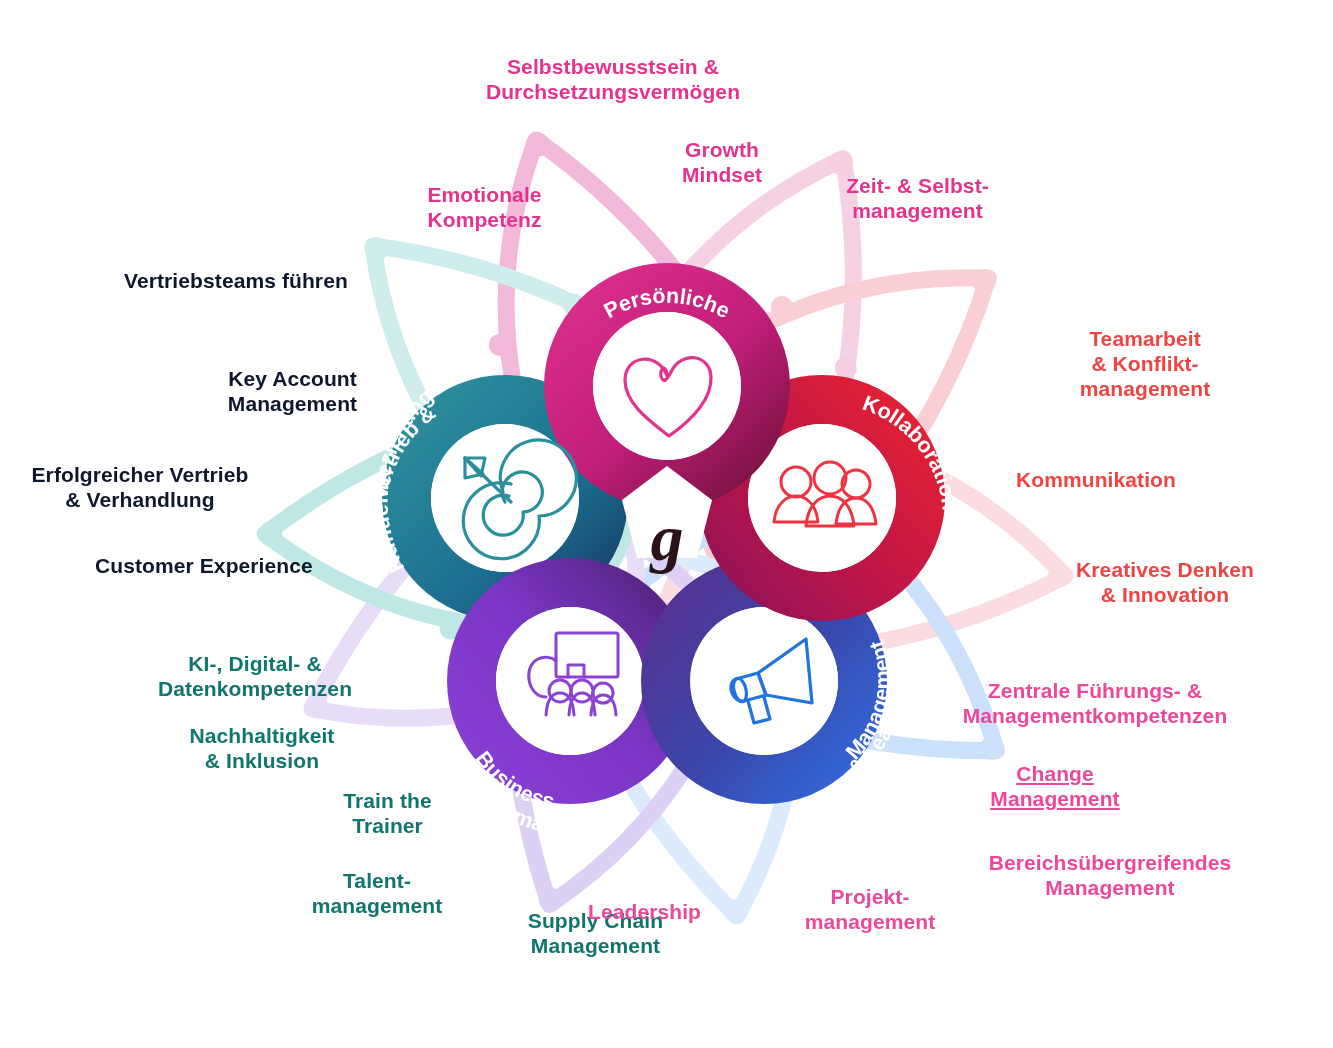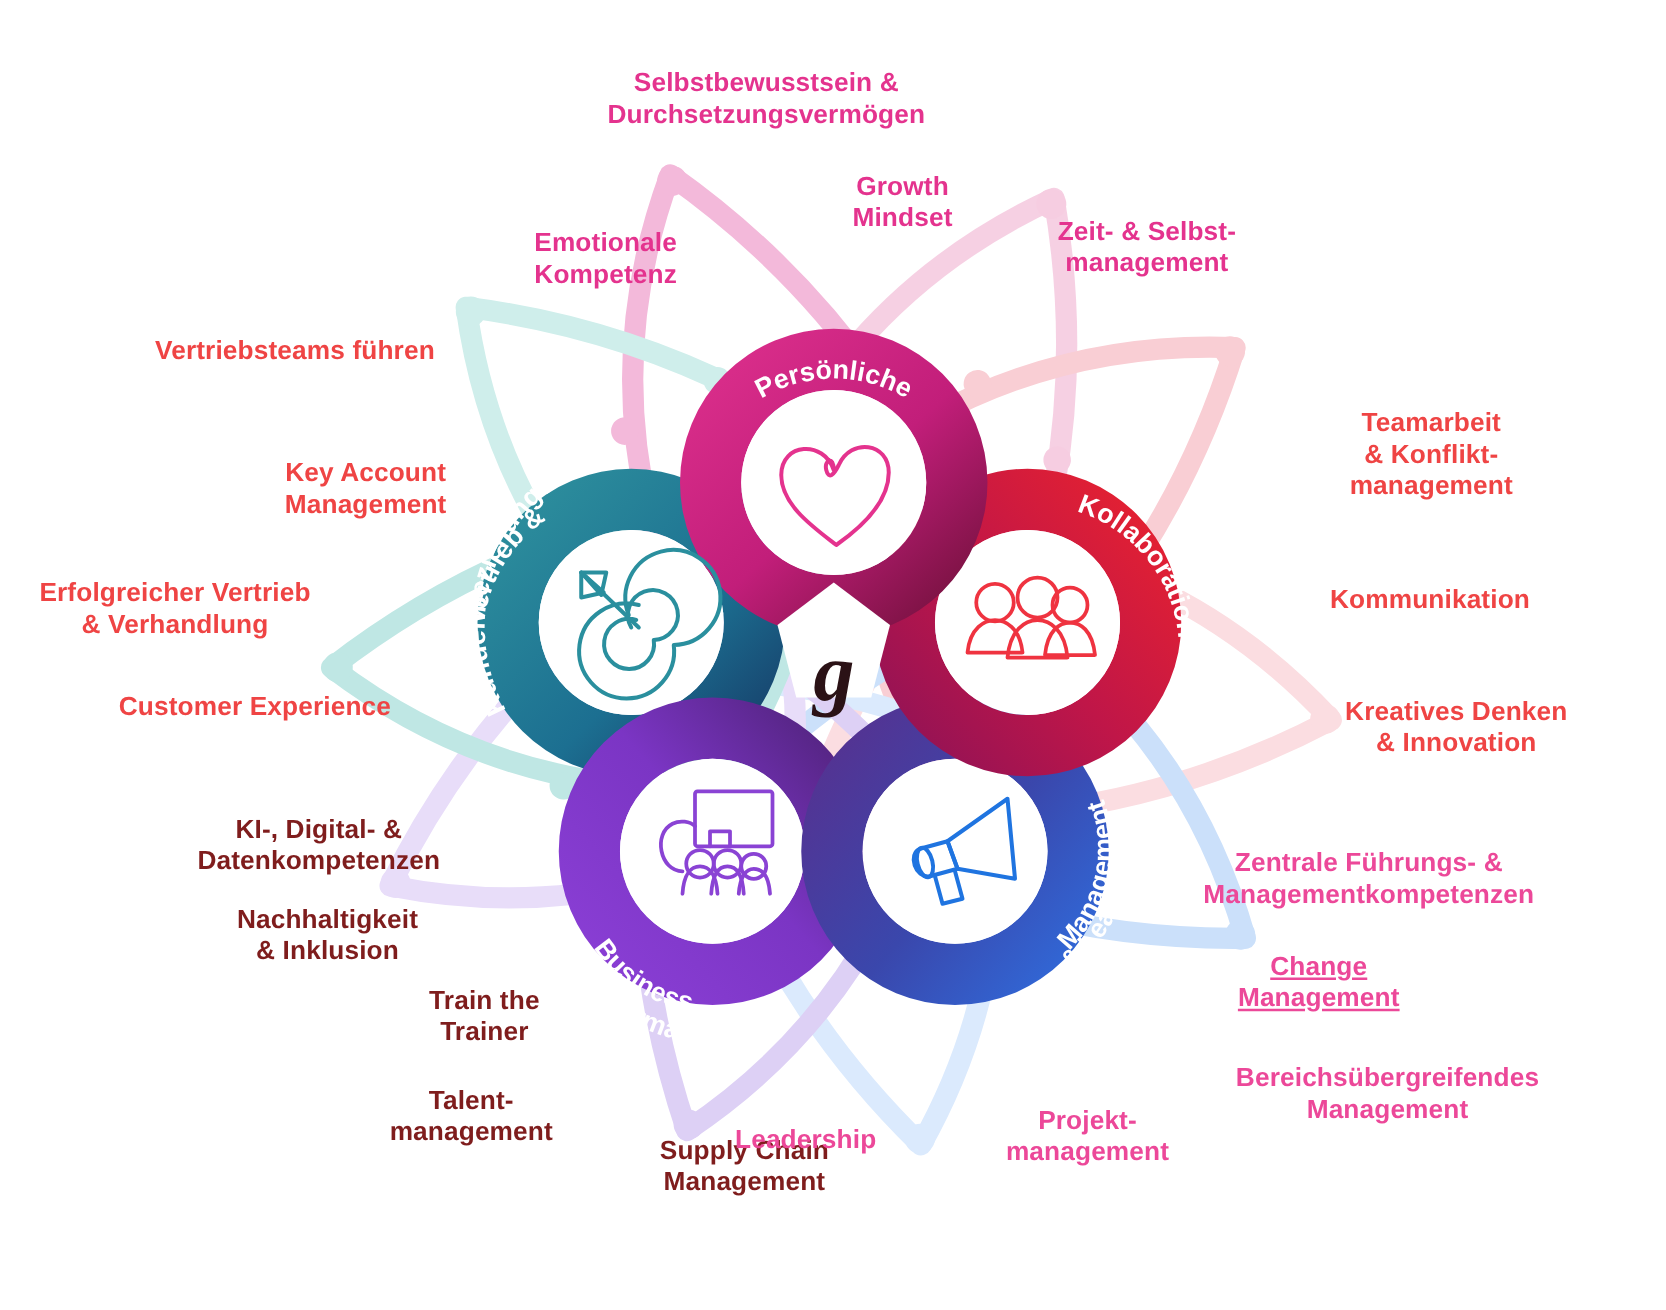--- a/index.html
+++ b/index.html
@@ -11,7 +11,7 @@
        letter-spacing:.1px;white-space:pre-line;}
   .c-pink{color:#e4338e;}
   .c-red{color:#ef4444;}
-  .c-teal{color:#ef4444;}
+  .c-teal{color:#0f172a;}
   .c-purple{color:#7f1d1d;}
   .c-blue{color:#ec4899;}
   .ta-l{text-align:left;}

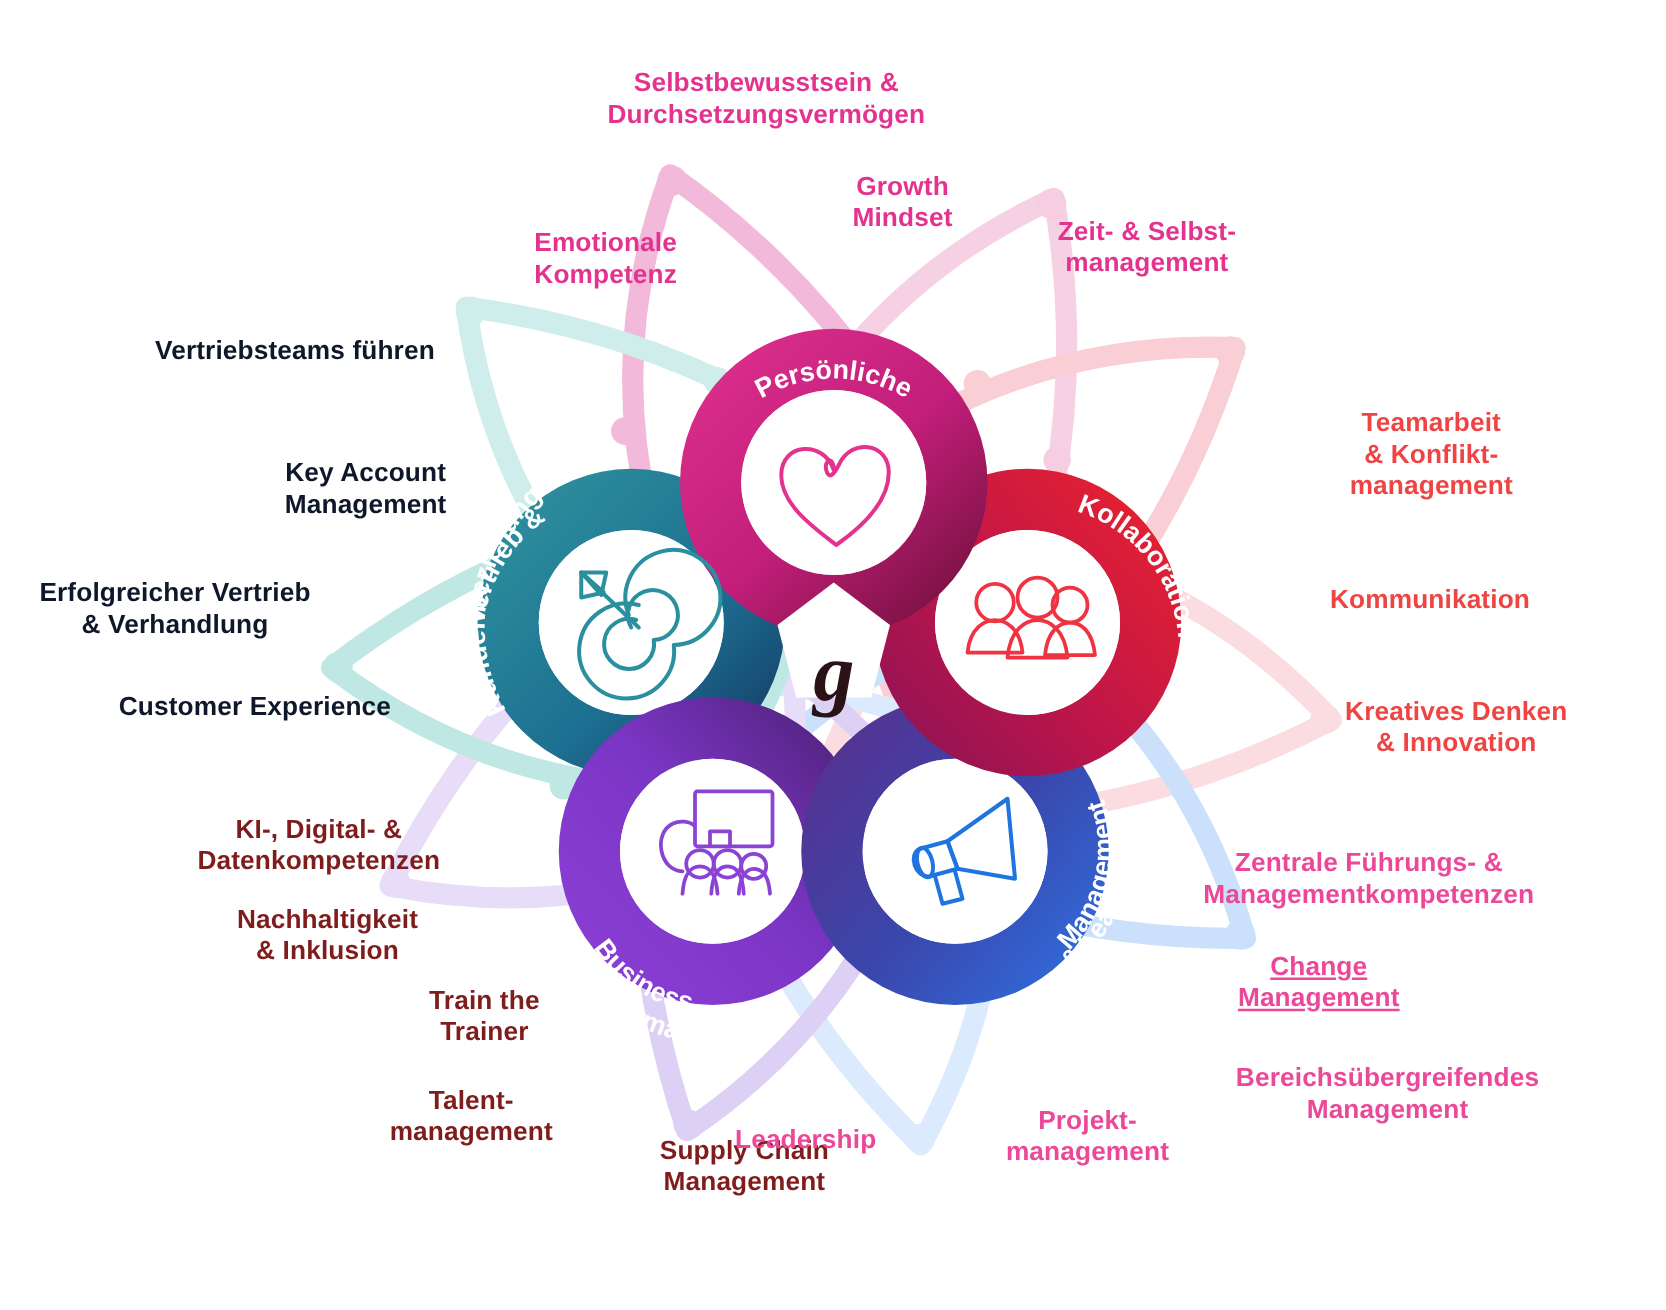--- a/index.html
+++ b/index.html
@@ -265,7 +265,7 @@
 &amp; Konflikt-
 management</div>
 
-  <div class="lbl c-red ta-l" style="left:1016px;top:468px;width:200px;margin-left:48px;">Kommunikation</div>
+  <div class="lbl c-red ta-l" style="left:1016px;top:468px;width:200px;">Kommunikation</div>
 
   <div class="lbl c-red ta-c" style="left:1065px;top:558px;width:200px;">Kreatives Denken
 &amp; Innovation</div>

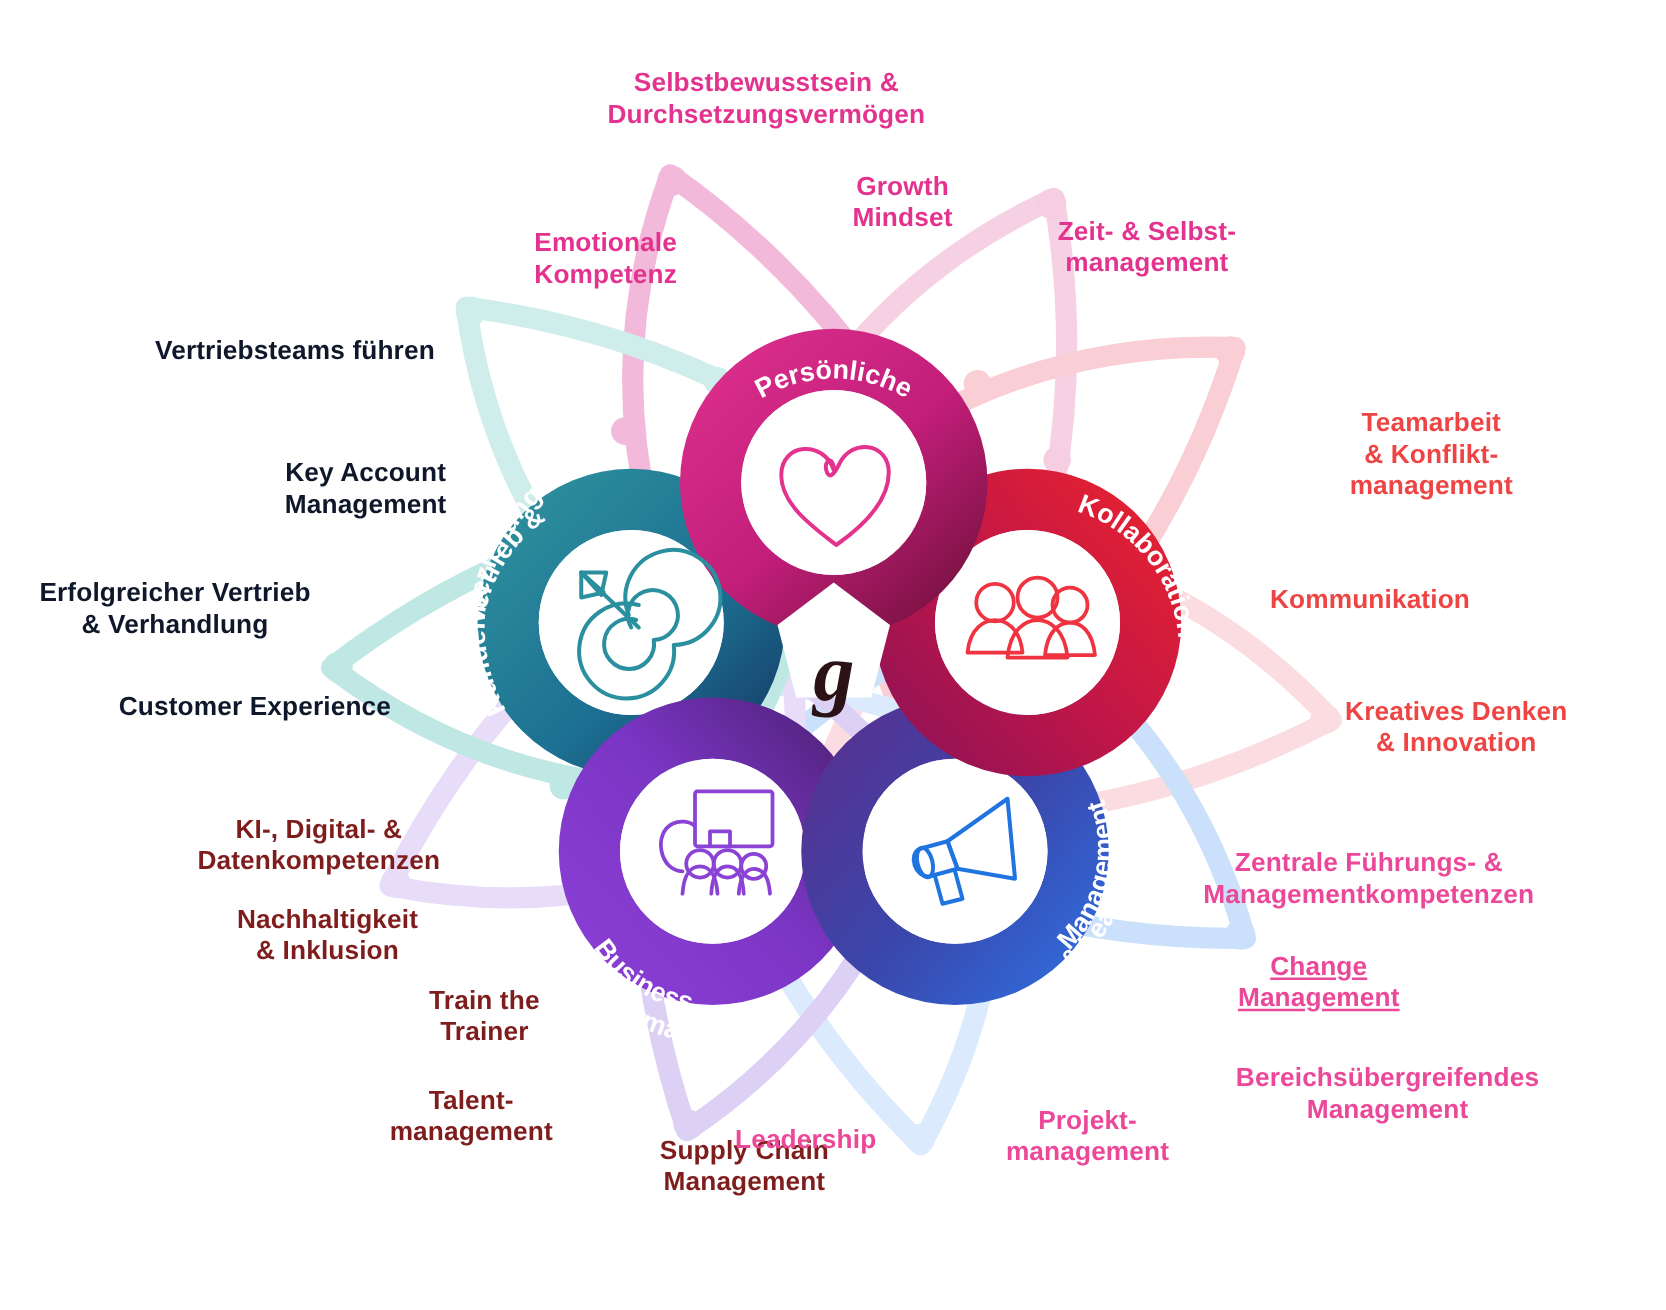--- a/index.html
+++ b/index.html
@@ -12,7 +12,7 @@
   .c-pink{color:#e4338e;}
   .c-red{color:#ef4444;}
   .c-teal{color:#0f172a;}
-  .c-purple{color:#7f1d1d;}
+  .c-purple{color:#0f766e;}
   .c-blue{color:#ec4899;}
   .ta-l{text-align:left;}
   .ta-c{text-align:center;}

